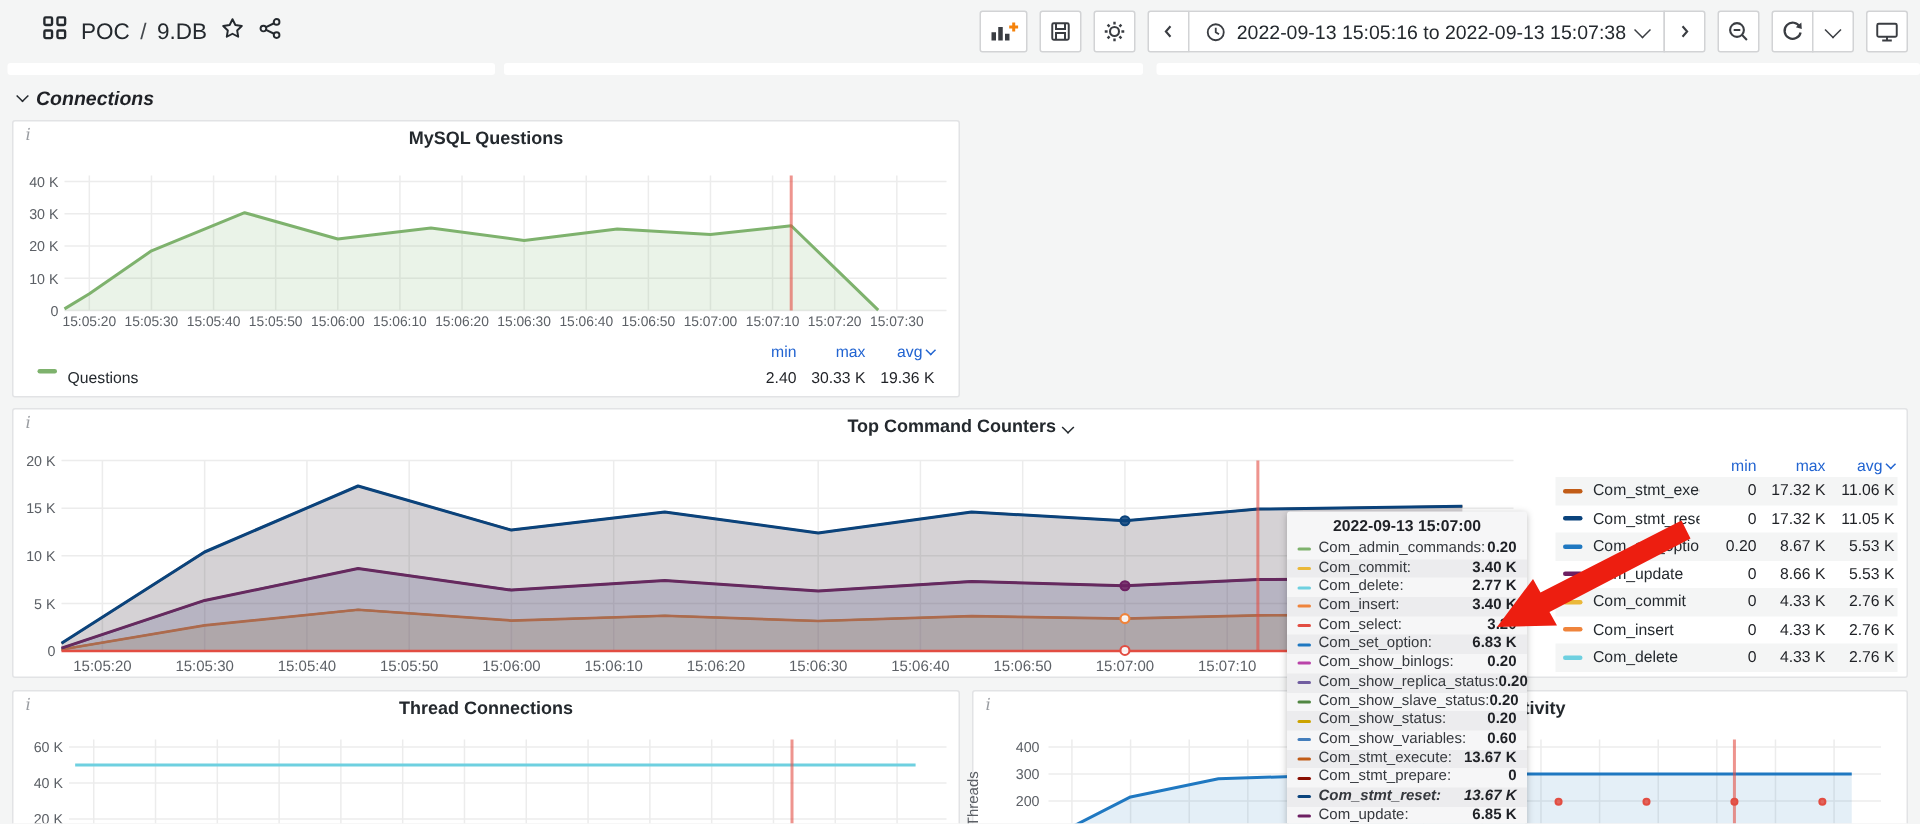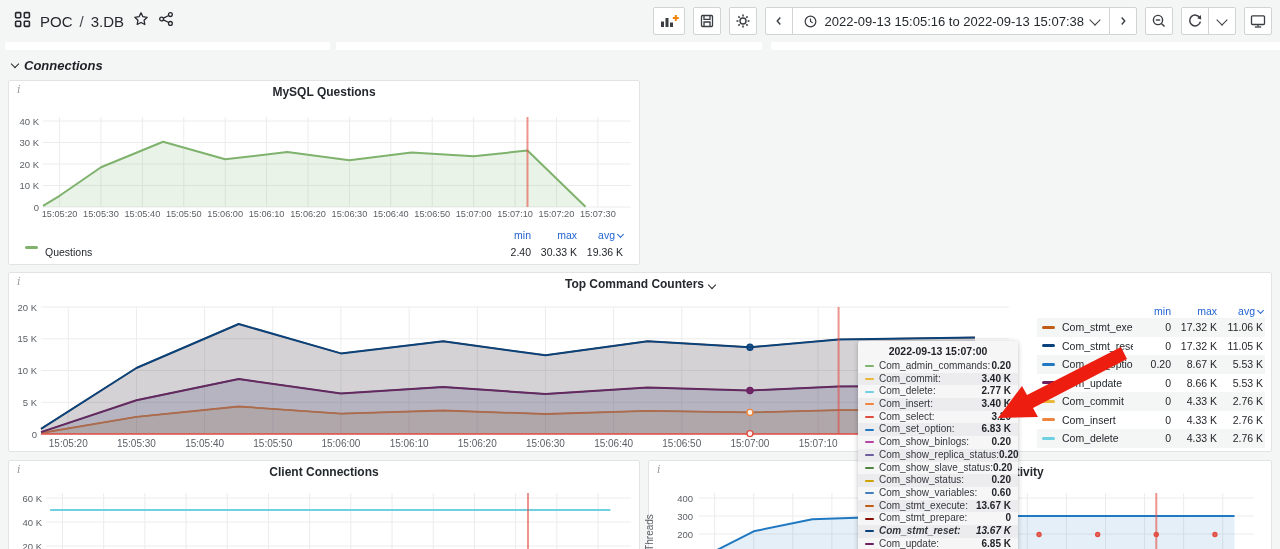--- a/index.html
+++ b/index.html
@@ -6,7 +6,7 @@
   #app{position:relative;width:1280px;height:549px;overflow:hidden;background:#f4f5f5;
        font-family:"Liberation Sans",sans-serif;color:#1f2126;}
   
-  .topbar{position:absolute;top:0;left:0;right:0;height:42px;display:flex;
+  .topbar{position:absolute;top:0;left:14px;right:0;height:42px;display:flex;
           justify-content:space-between;padding:0 8px;box-sizing:border-box;}
   .tb-left{display:flex;align-items:center;gap:9px;padding-left:6px;}
   .crumb{font-size:15px;font-weight:500;color:#24292e;display:flex;gap:7px;align-items:center;cursor:pointer;}

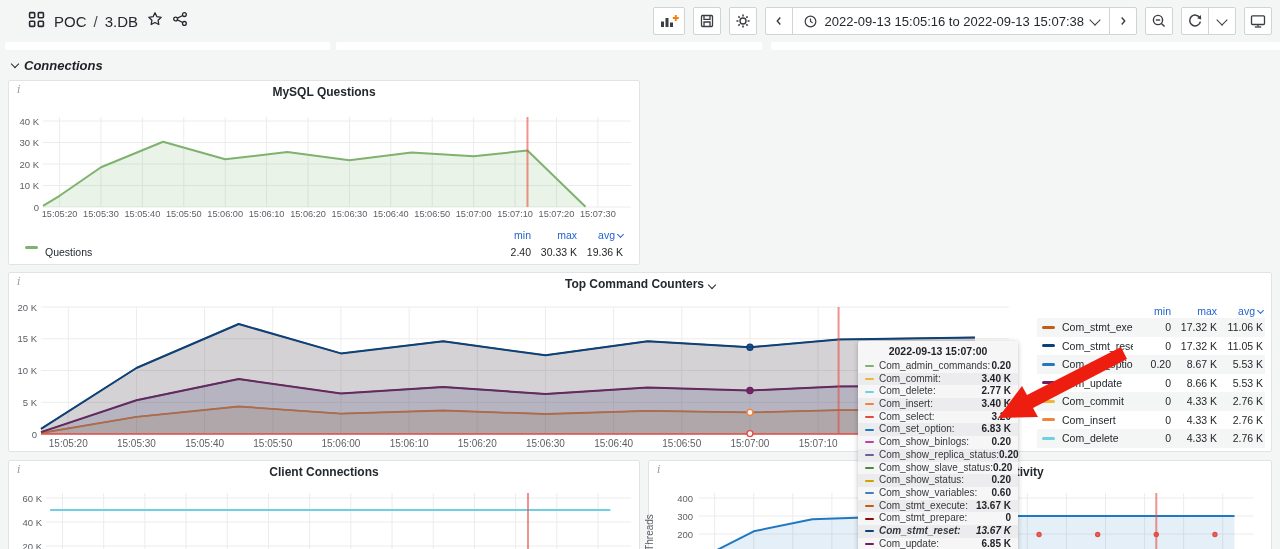--- a/index.html
+++ b/index.html
@@ -88,7 +88,7 @@
       <span class="crumb">
         <span>POC</span>
         <span class="sep">/</span>
-        <span>3.DB</span>
+        <span>9.DB</span>
       </span>
       <span class="icon">
         <svg width="16" height="16" viewBox="0 0 16 16" fill="none" stroke="#24292e" stroke-width="1.3" stroke-linejoin="round">

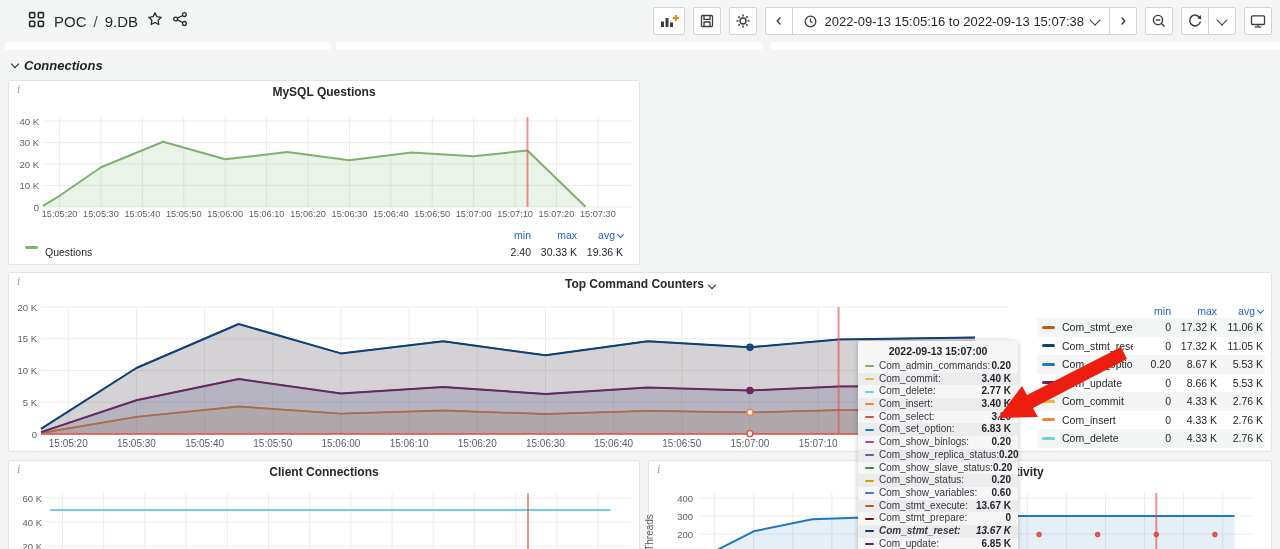--- a/index.html
+++ b/index.html
@@ -388,7 +388,7 @@
 
   <div class="panel" style="left:8px;top:460px;width:632px;height:110px;">
     <span class="info-i">i</span>
-    <div class="panel-title"><span>Client Connections</span></div>
+    <div class="panel-title"><span>Thread Connections</span></div>
     <div class="chart-host" id="chart-connections"><svg width="630" height="108">
           <line x1="37" x2="622" y1="85" y2="85" stroke="#ececec" stroke-width="1"></line>
           <text x="33" y="88.5" text-anchor="end" font-size="9.5" fill="#5c6066">20 K</text>

